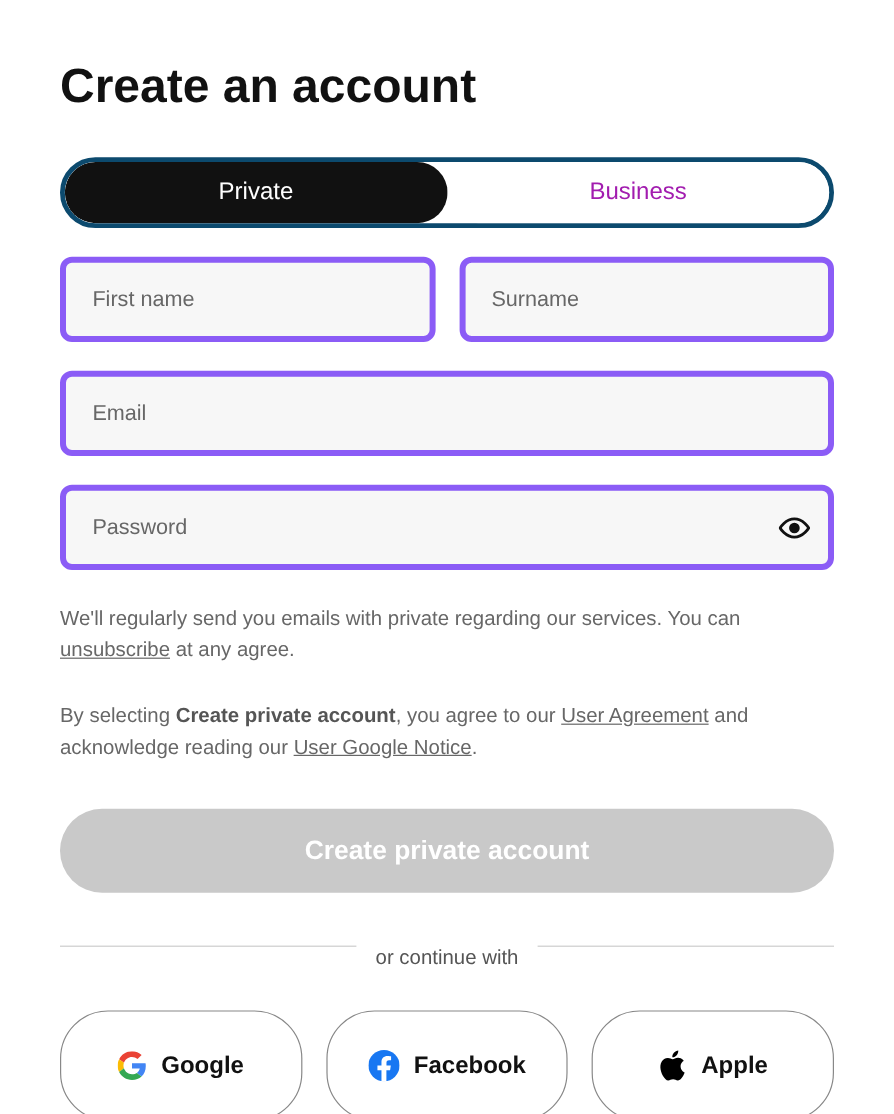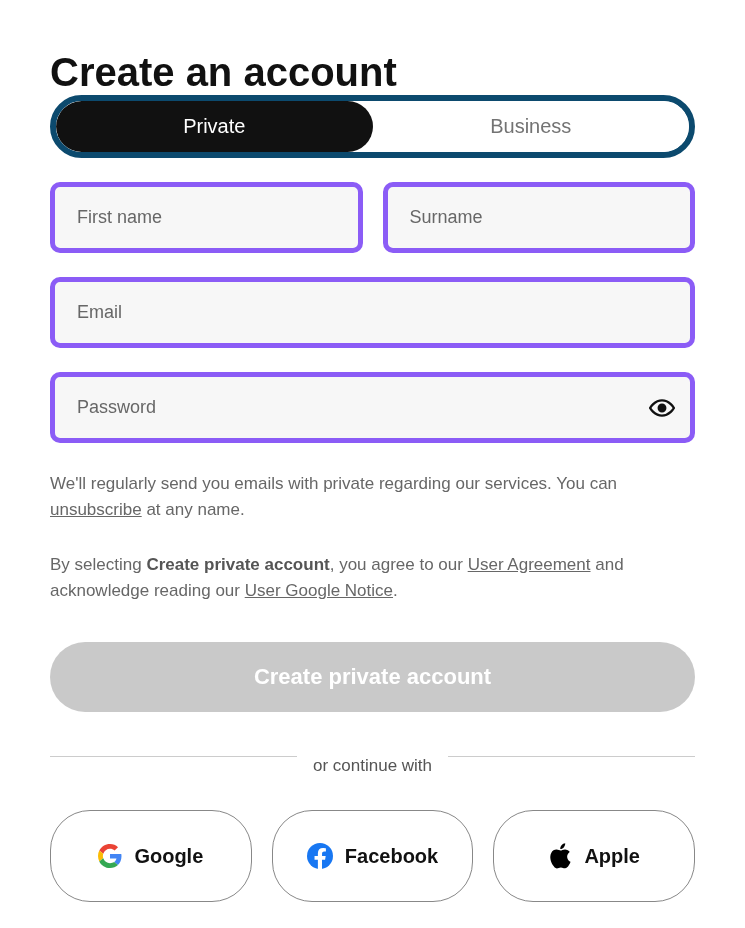--- a/index.html
+++ b/index.html
@@ -17,6 +17,7 @@
       font-size: 40px;
       font-weight: 700;
       color: #111;
+      margin-bottom: 36px;
     }
     .tab-container {
       display: flex;

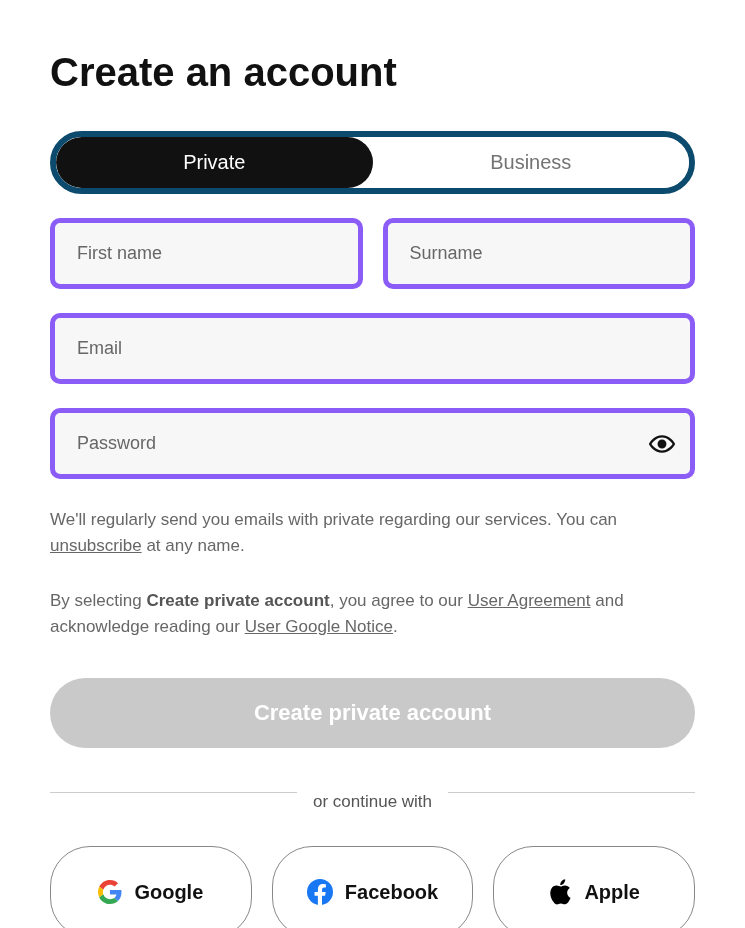--- a/index.html
+++ b/index.html
@@ -21,7 +21,7 @@
     }
     .tab-container {
       display: flex;
-      border: 6px solid #0c4a6e;
+      border: 4px solid #0c4a6e;
       border-radius: 40px;
       overflow: hidden;
       margin-bottom: 24px;

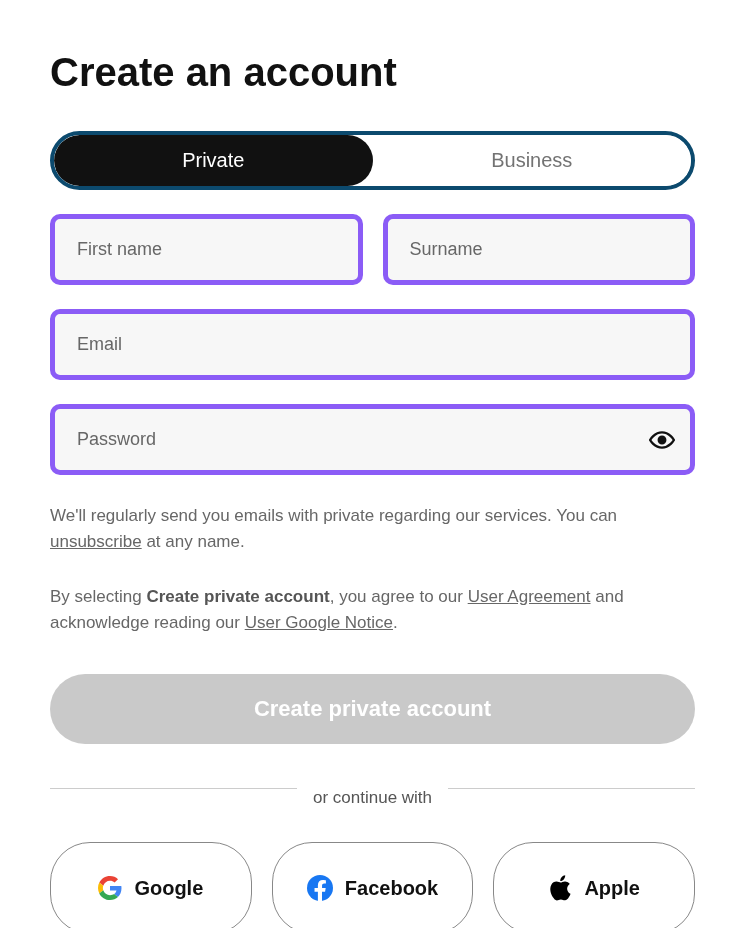--- a/index.html
+++ b/index.html
@@ -35,7 +35,7 @@
       cursor: pointer;
       border-radius: 40px;
       background: #fff;
-      color: #737373;
+      color: #a21caf;
     }
     .tab.active {
       background: #111;

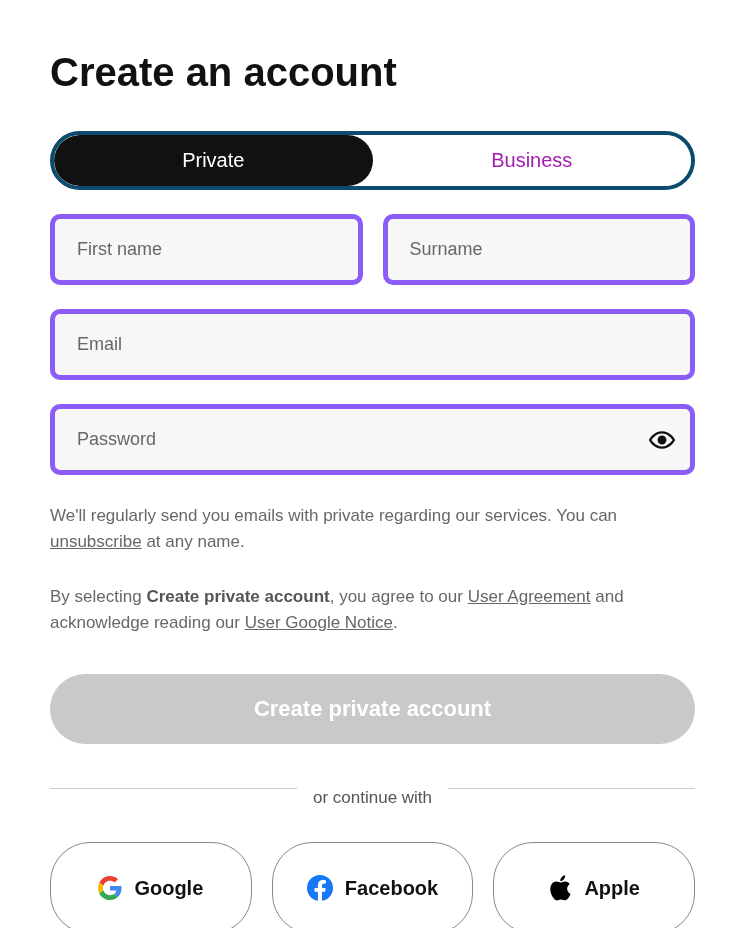--- a/index.html
+++ b/index.html
@@ -178,7 +178,7 @@
 </div>
 
 <p class="info-text">
-  <span>We'll regularly send you emails with private regarding our services. You can </span><a class="link">unsubscribe</a><span> at any name.</span>
+  <span>We'll regularly send you emails with private regarding our services. You can </span><a class="link">unsubscribe</a><span> at any agree.</span>
 </p>
 
 <p class="info-text">

